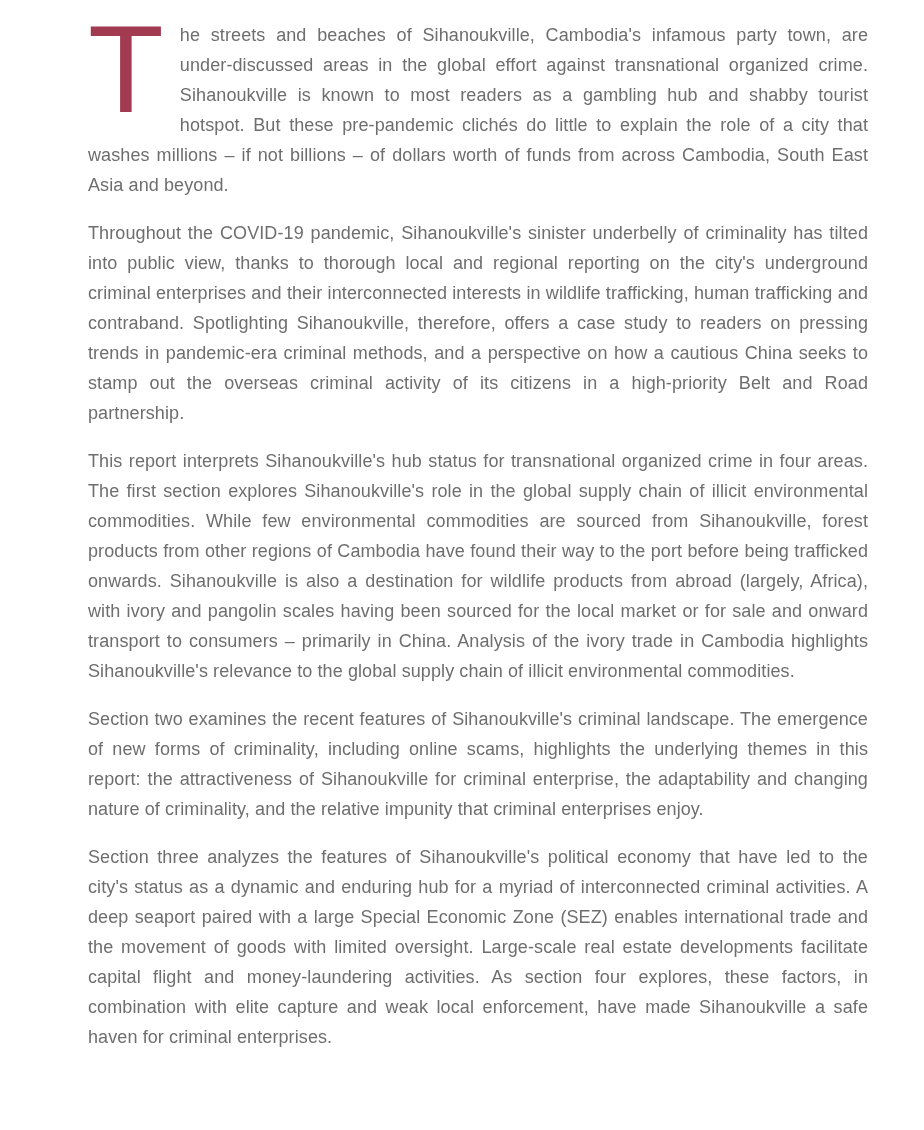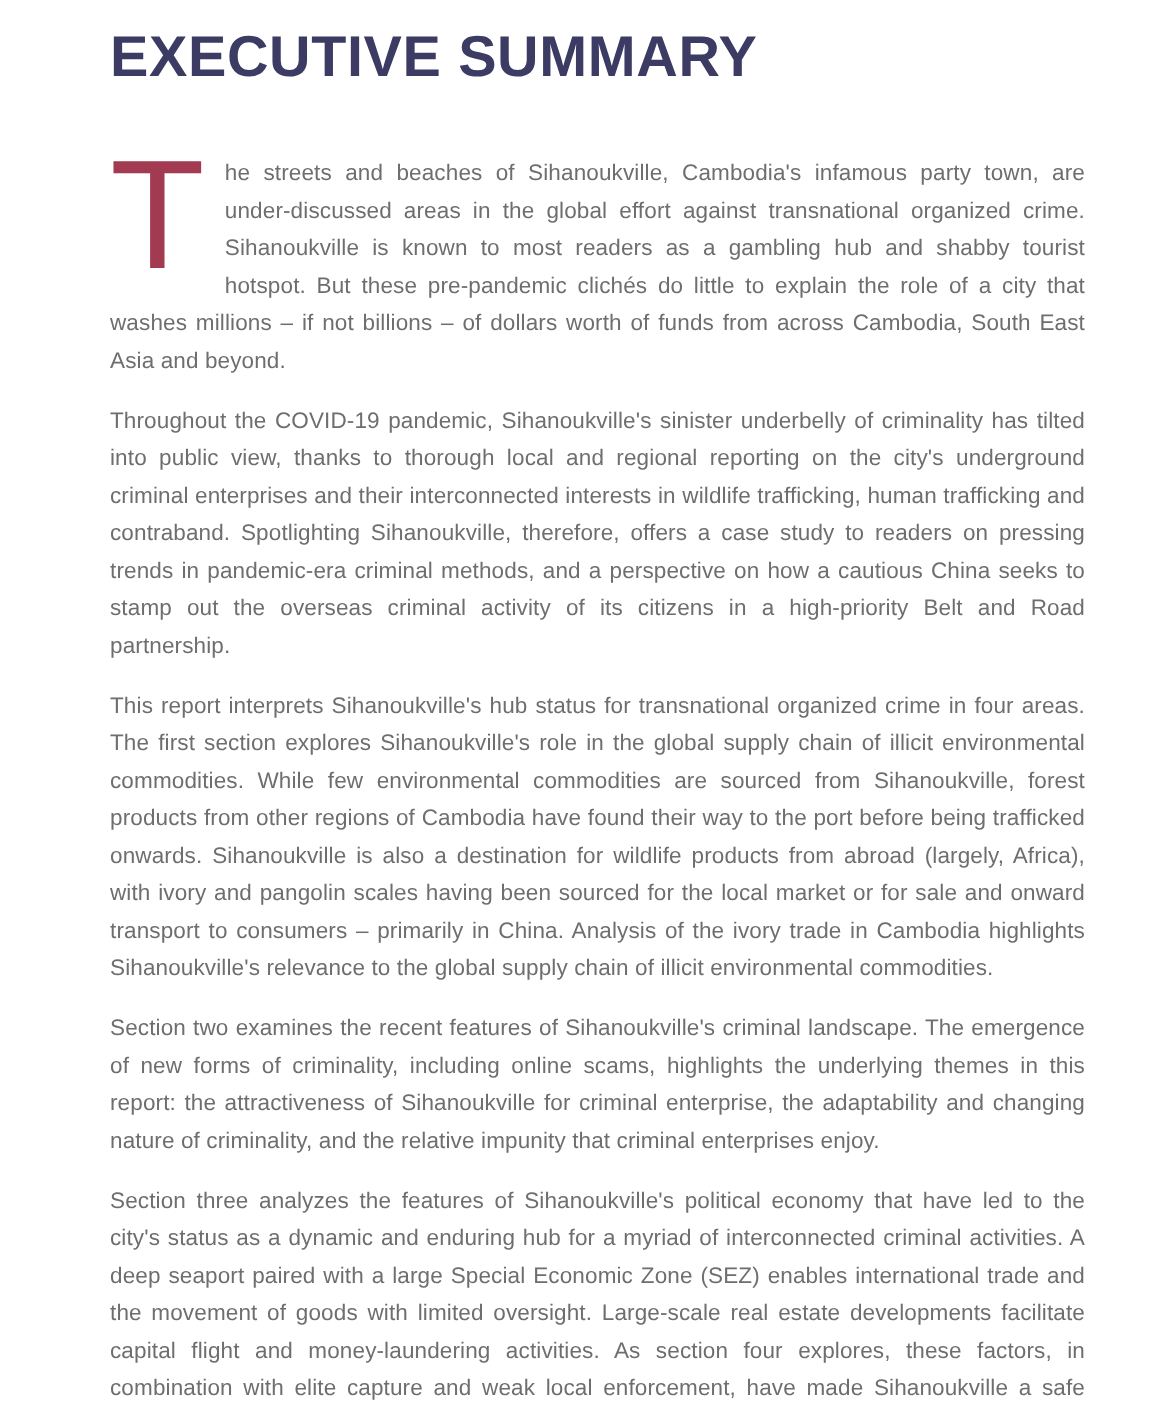--- a/index.html
+++ b/index.html
@@ -51,7 +51,6 @@
 <body>
 
 <div class="page">
-  <h1 class="title">EXECUTIVE SUMMARY</h1>
   <div class="body-text">
     <p class="para lead"><span class="dropcap">T</span><span>he streets and beaches of Sihanoukville, Cambodia's infamous party town, are under-discussed areas in the global effort against transnational organized crime. Sihanoukville is known to most readers as a gambling hub and shabby tourist hotspot. But these pre-pandemic clichés do little to explain the role of a city that washes millions – if not billions – of dollars worth of funds from across Cambodia, South East Asia and beyond.</span></p>
     <p class="para">Throughout the COVID-19 pandemic, Sihanoukville's sinister underbelly of criminality has tilted into public view, thanks to thorough local and regional reporting on the city's underground criminal enterprises and their interconnected interests in wildlife trafficking, human trafficking and contraband. Spotlighting Sihanoukville, therefore, offers a case study to readers on pressing trends in pandemic-era criminal methods, and a perspective on how a cautious China seeks to stamp out the overseas criminal activity of its citizens in a high-priority Belt and Road partnership.</p>

